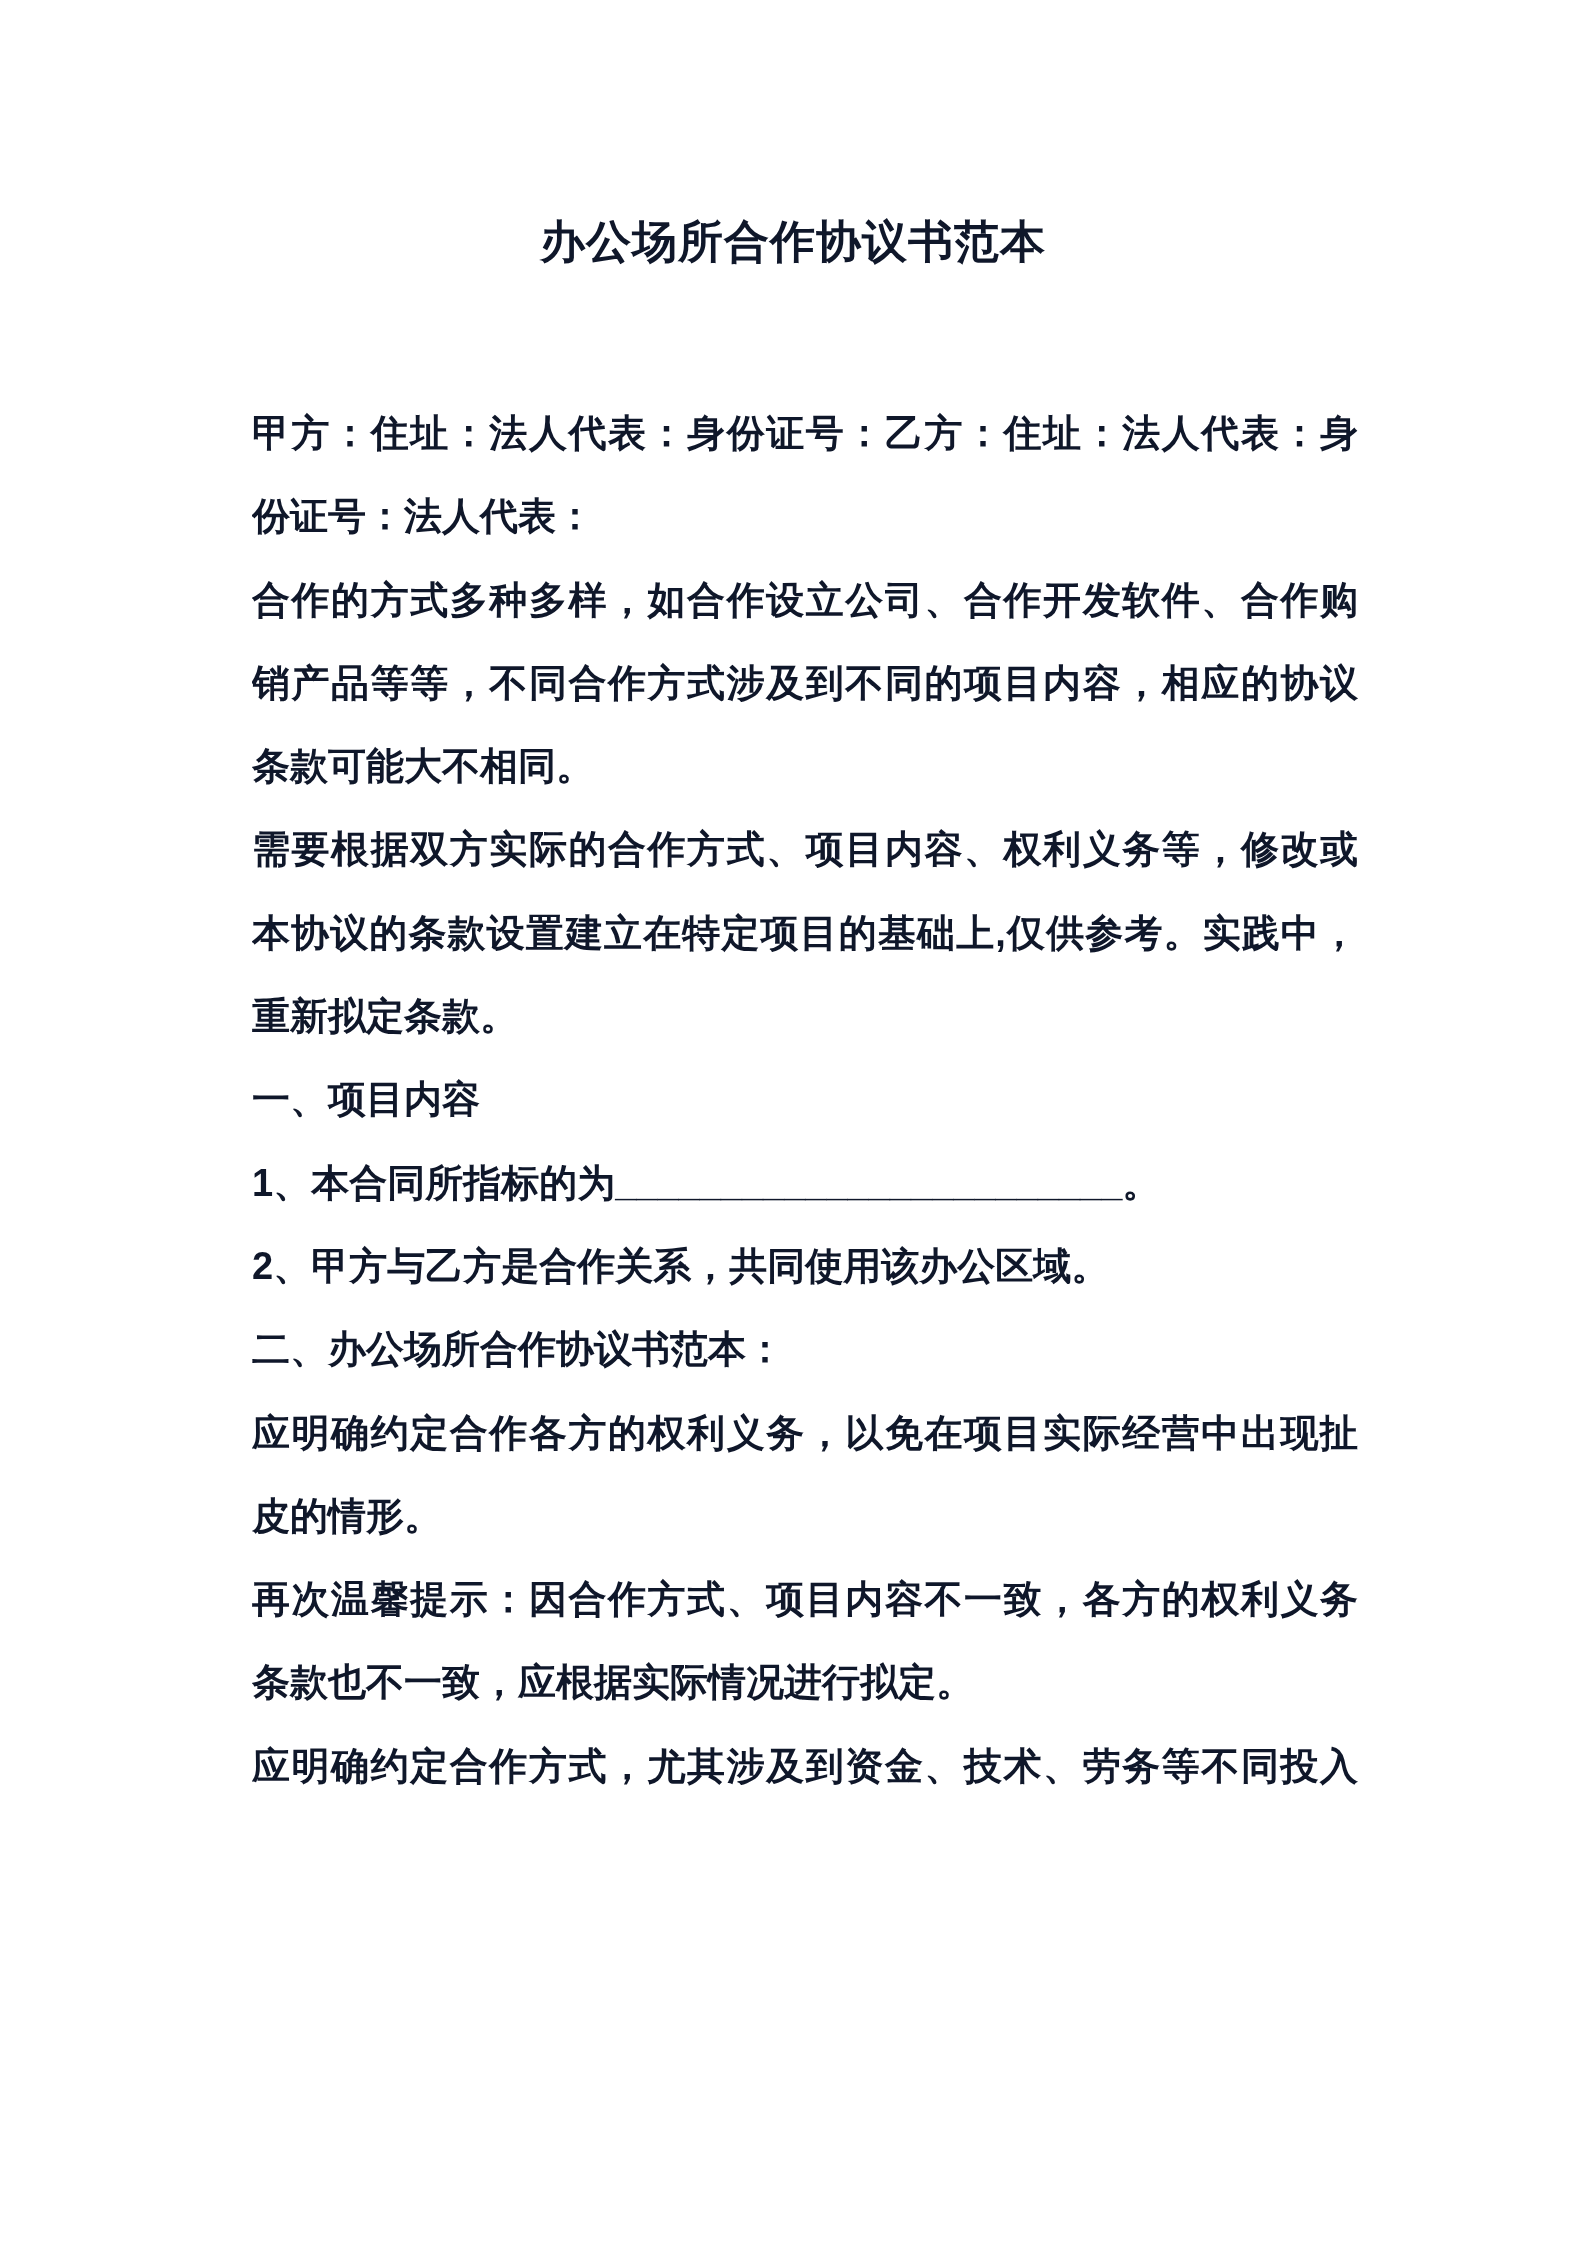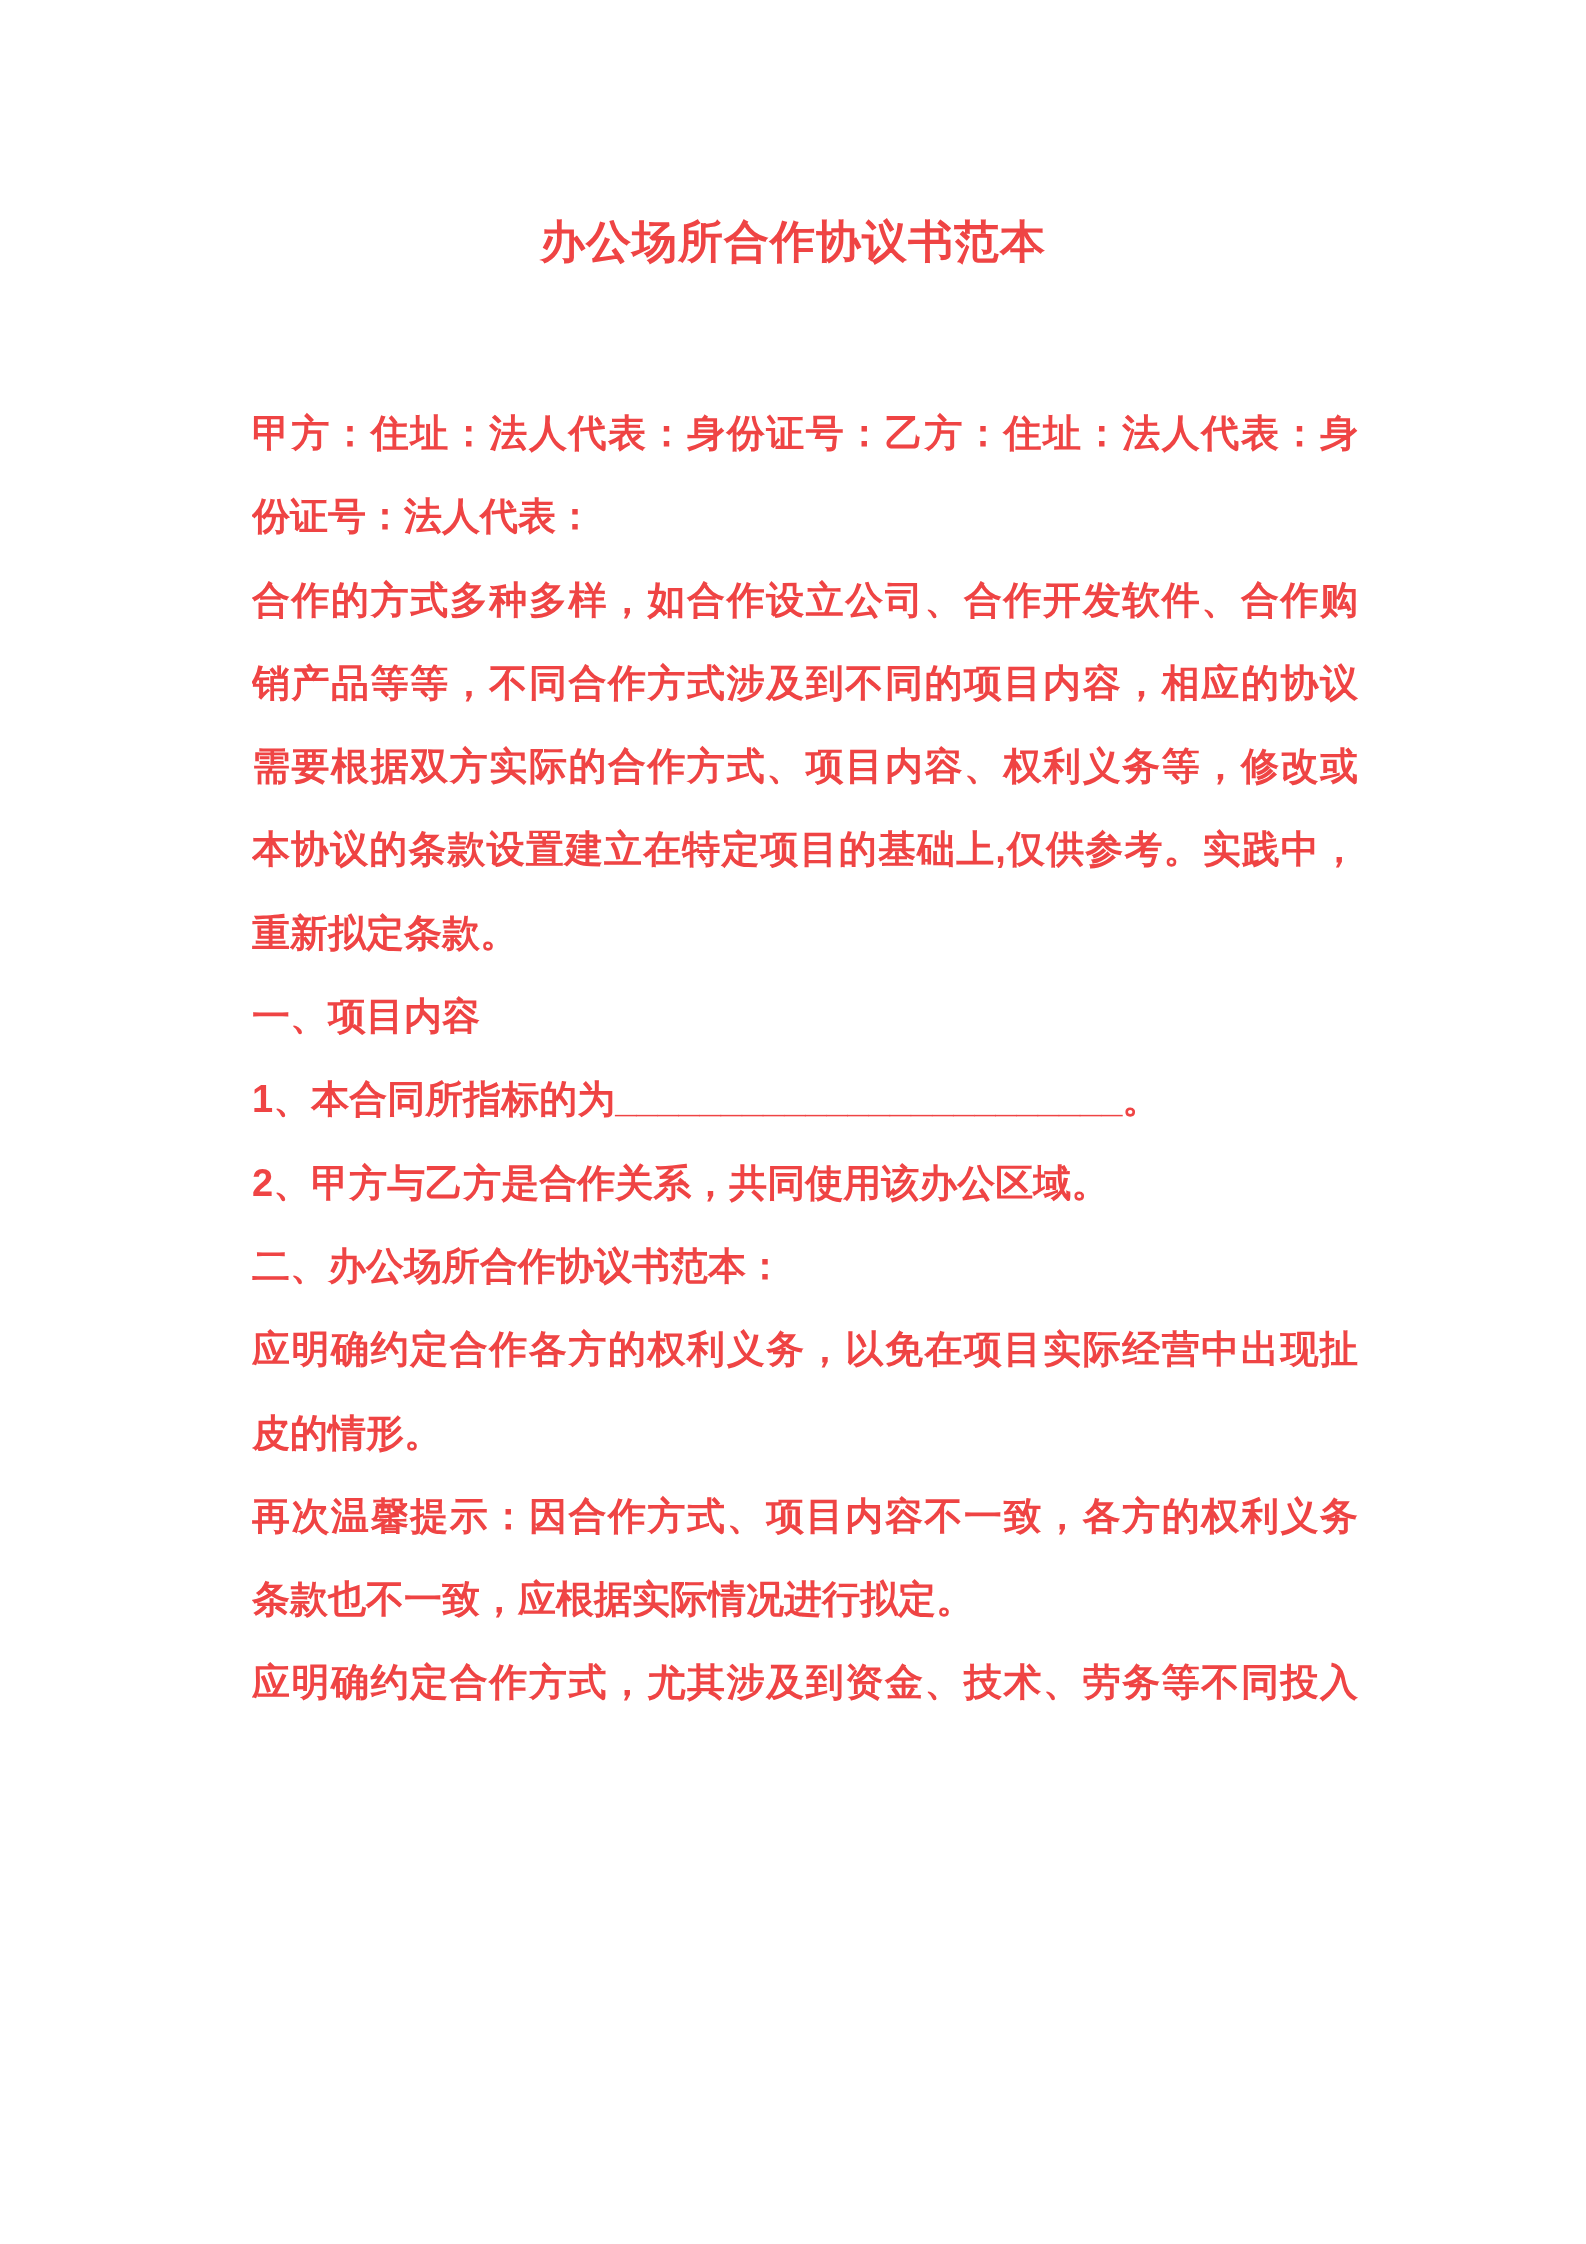--- a/index.html
+++ b/index.html
@@ -53,7 +53,7 @@
 </head>
 <body>
 
-<div class="page" style="background: rgb(255, 255, 255); color: #ef4444;">
+<div class="page" style="background: rgb(255, 255, 255); color: #0f172a;">
   <div class="doc-title">办公场所合作协议书范本</div>
   <div class="doc-body">
       <div class="line full">甲方：住址：法人代表：身份证号：乙方：住址：法人代表：身</div>

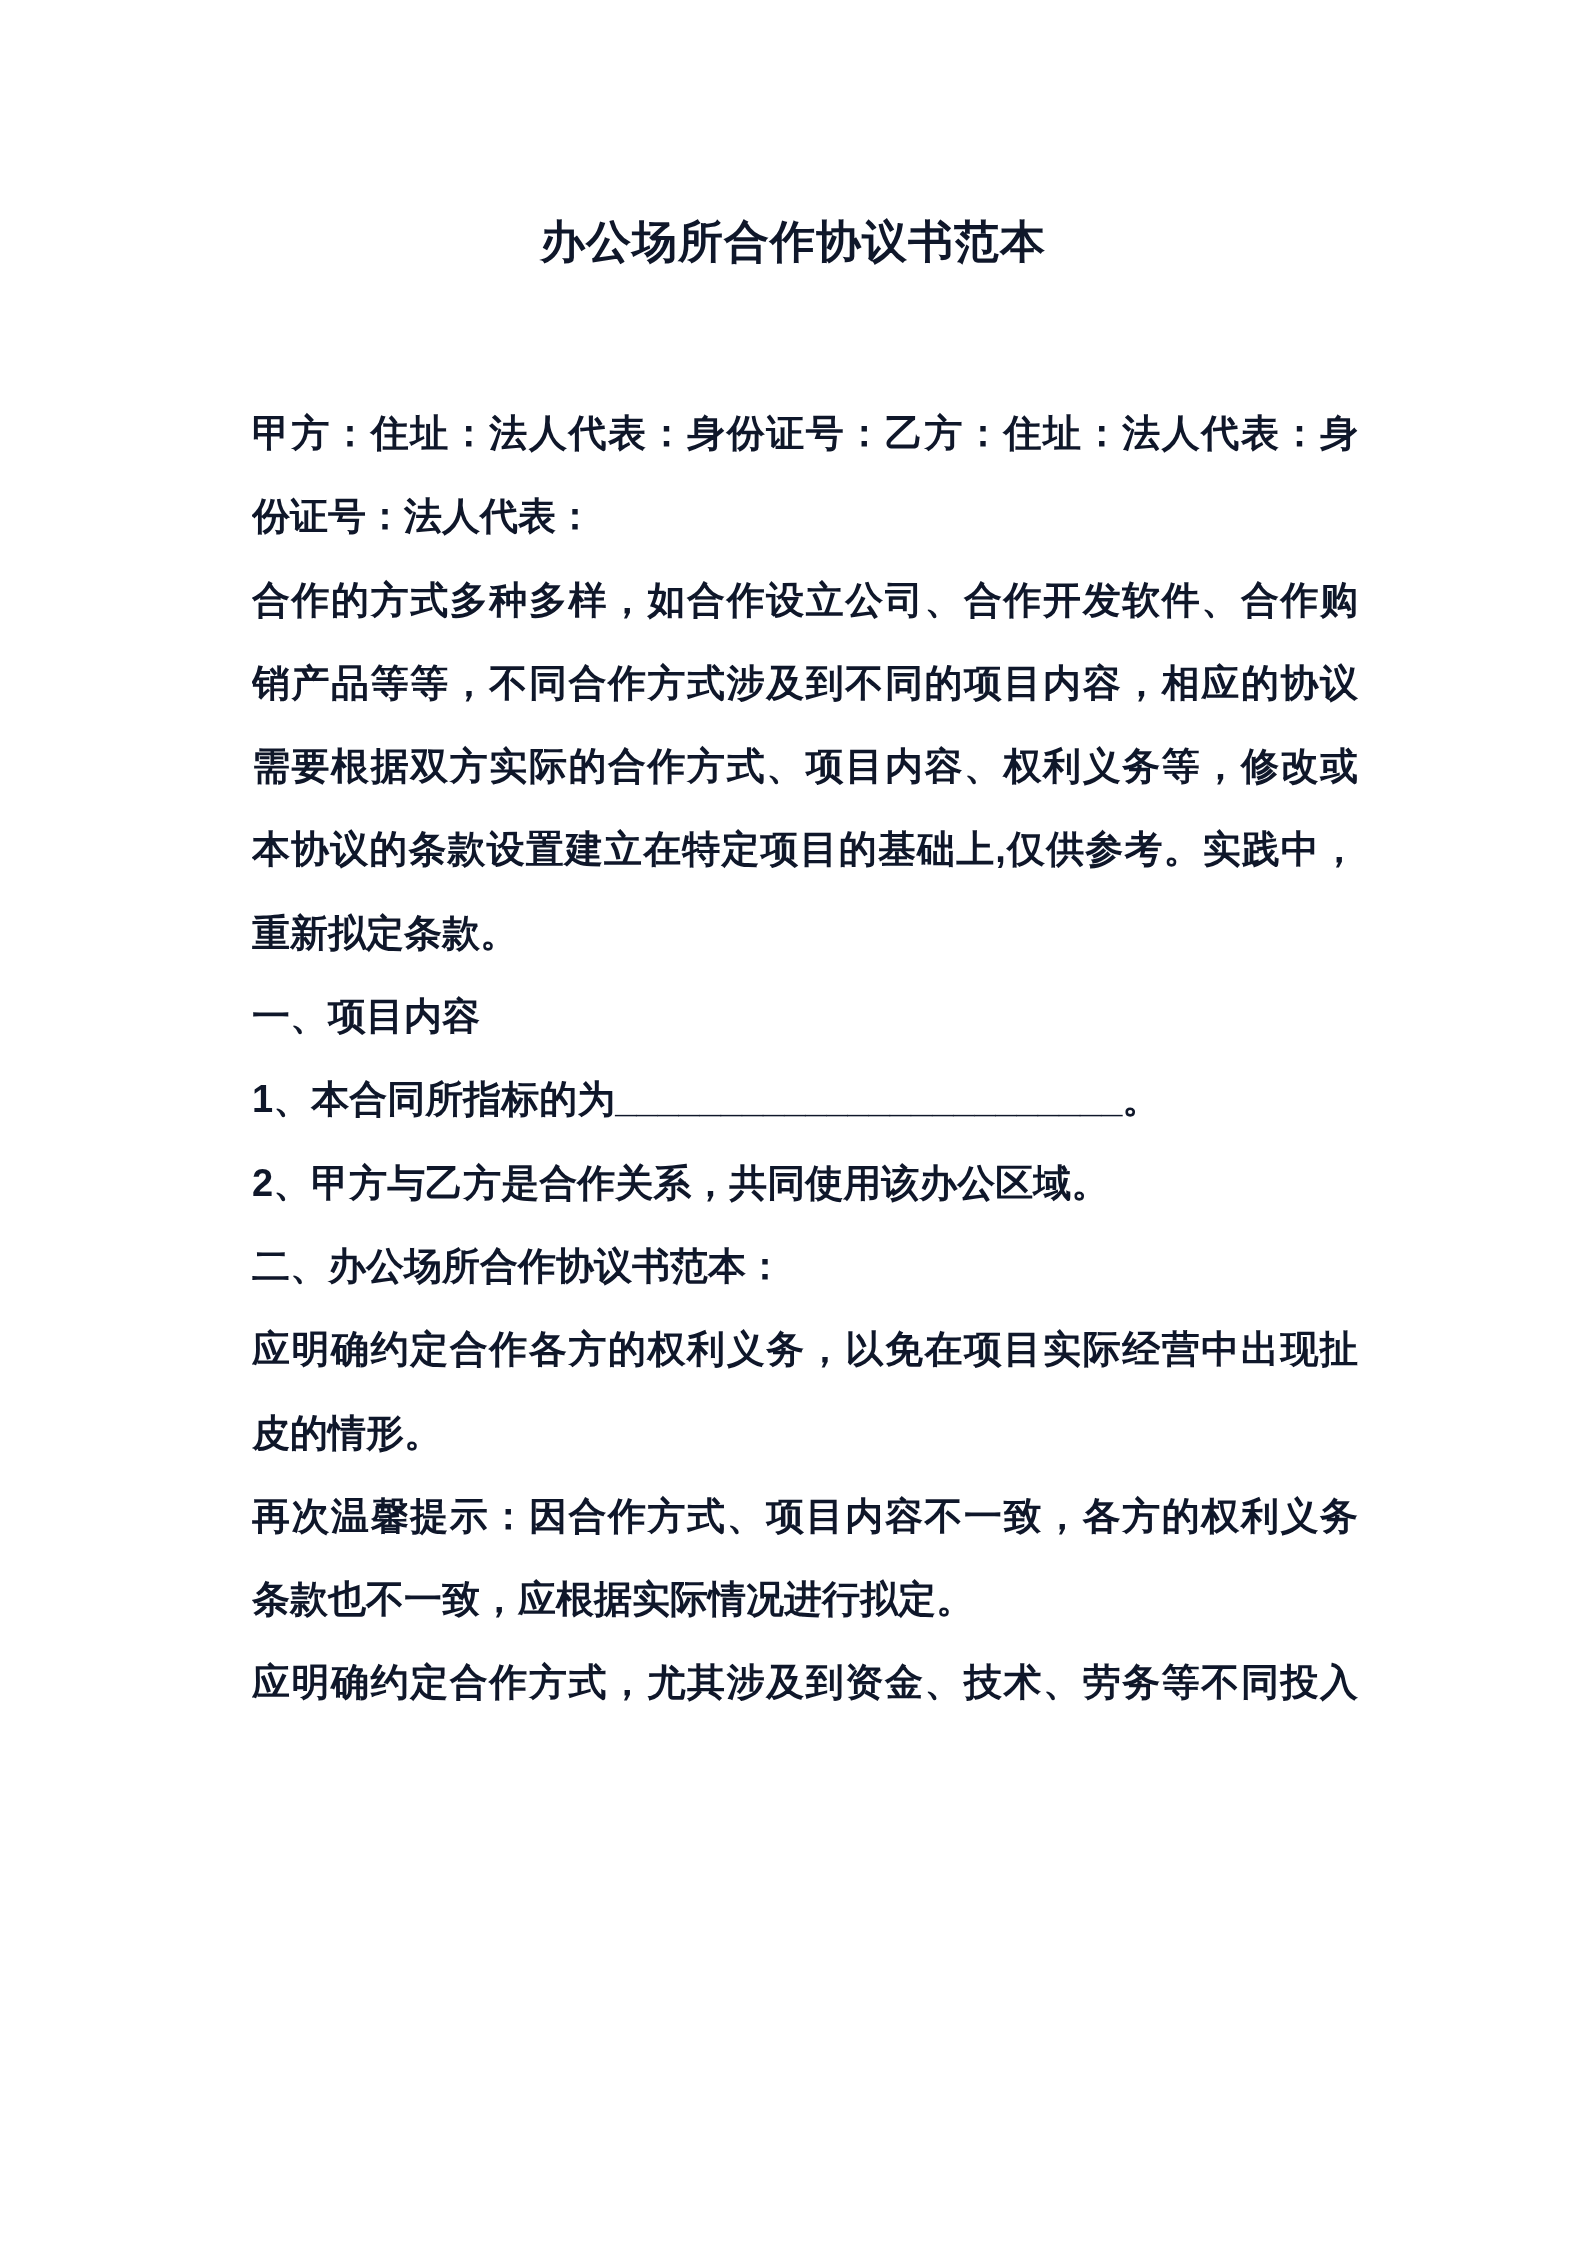--- a/index.html
+++ b/index.html
@@ -60,6 +60,7 @@
       <div class="line">份证号：法人代表：</div>
       <div class="line full">合作的方式多种多样，如合作设立公司、合作开发软件、合作购</div>
       <div class="line full">销产品等等，不同合作方式涉及到不同的项目内容，相应的协议</div>
+      <div class="line">条款可能大不相同。</div>
       <div class="line full">需要根据双方实际的合作方式、项目内容、权利义务等，修改或</div>
       <div class="line full">本协议的条款设置建立在特定项目的基础上,仅供参考。实践中，</div>
       <div class="line">重新拟定条款。</div>

